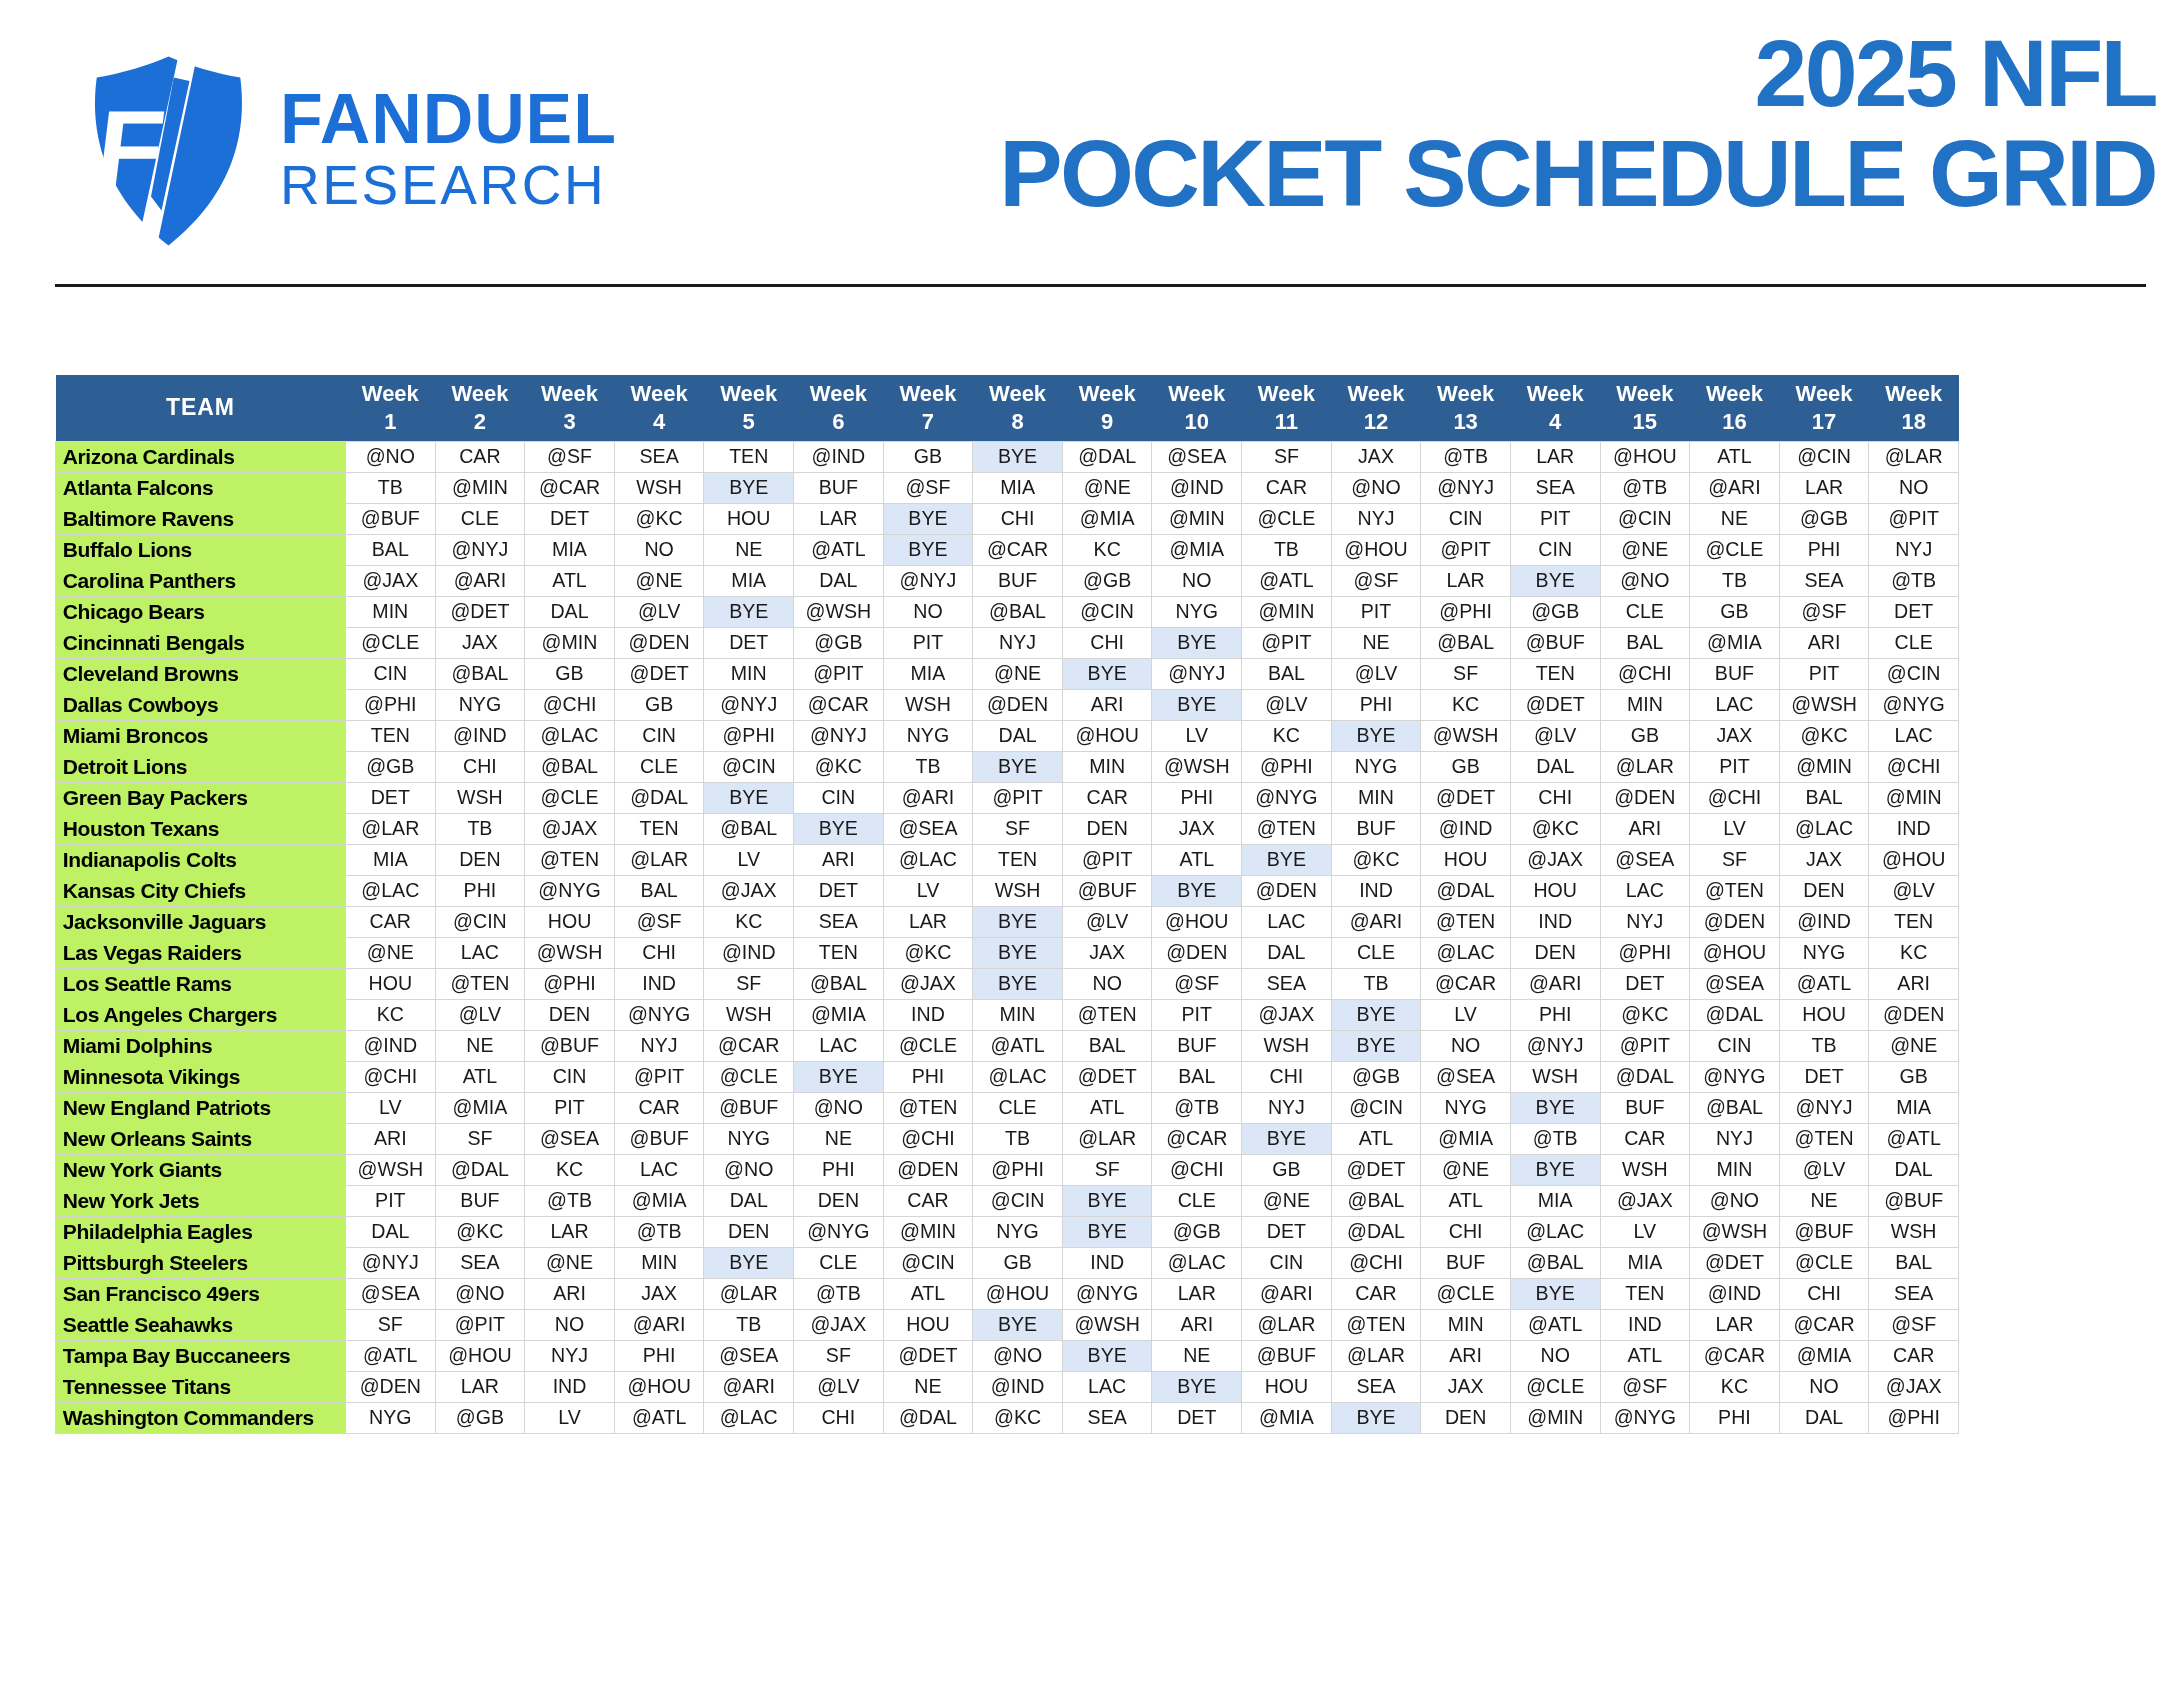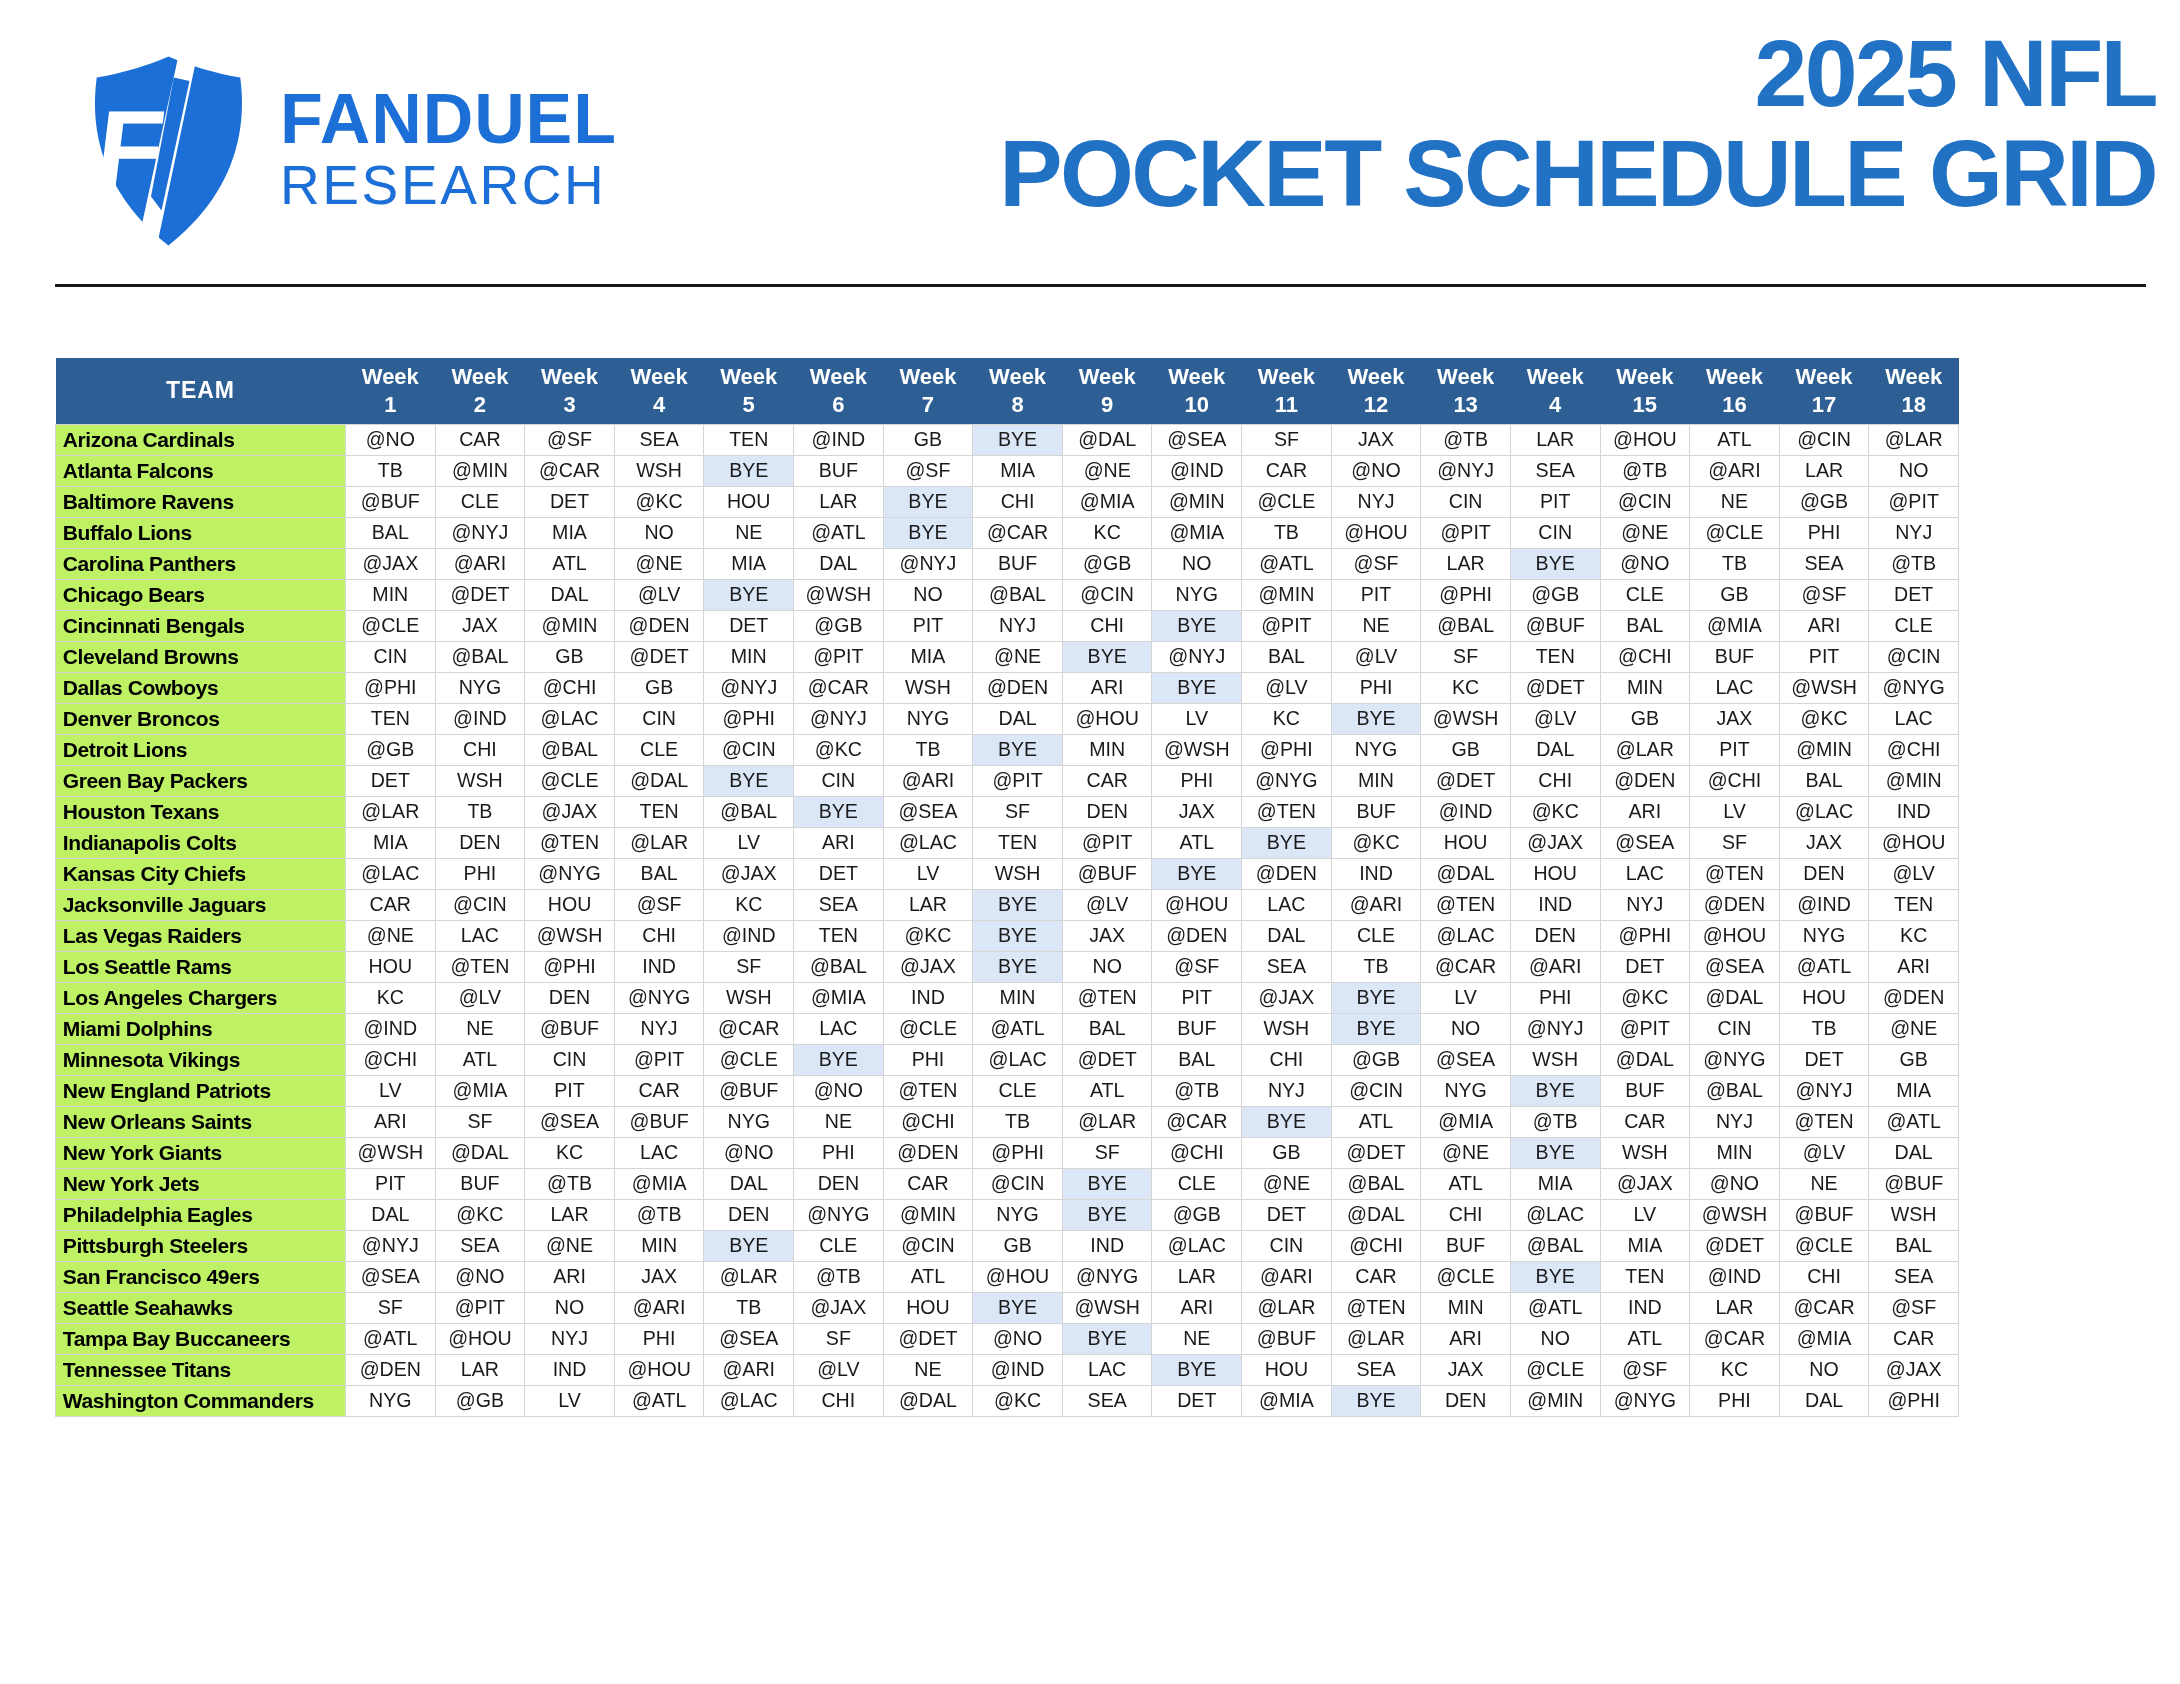--- a/index.html
+++ b/index.html
@@ -70,7 +70,7 @@
   
   table.schedule{
     position:absolute;
-    top:358px;
+    top:375px;
     left:55px;
     width:1904px;
     border-collapse:collapse;

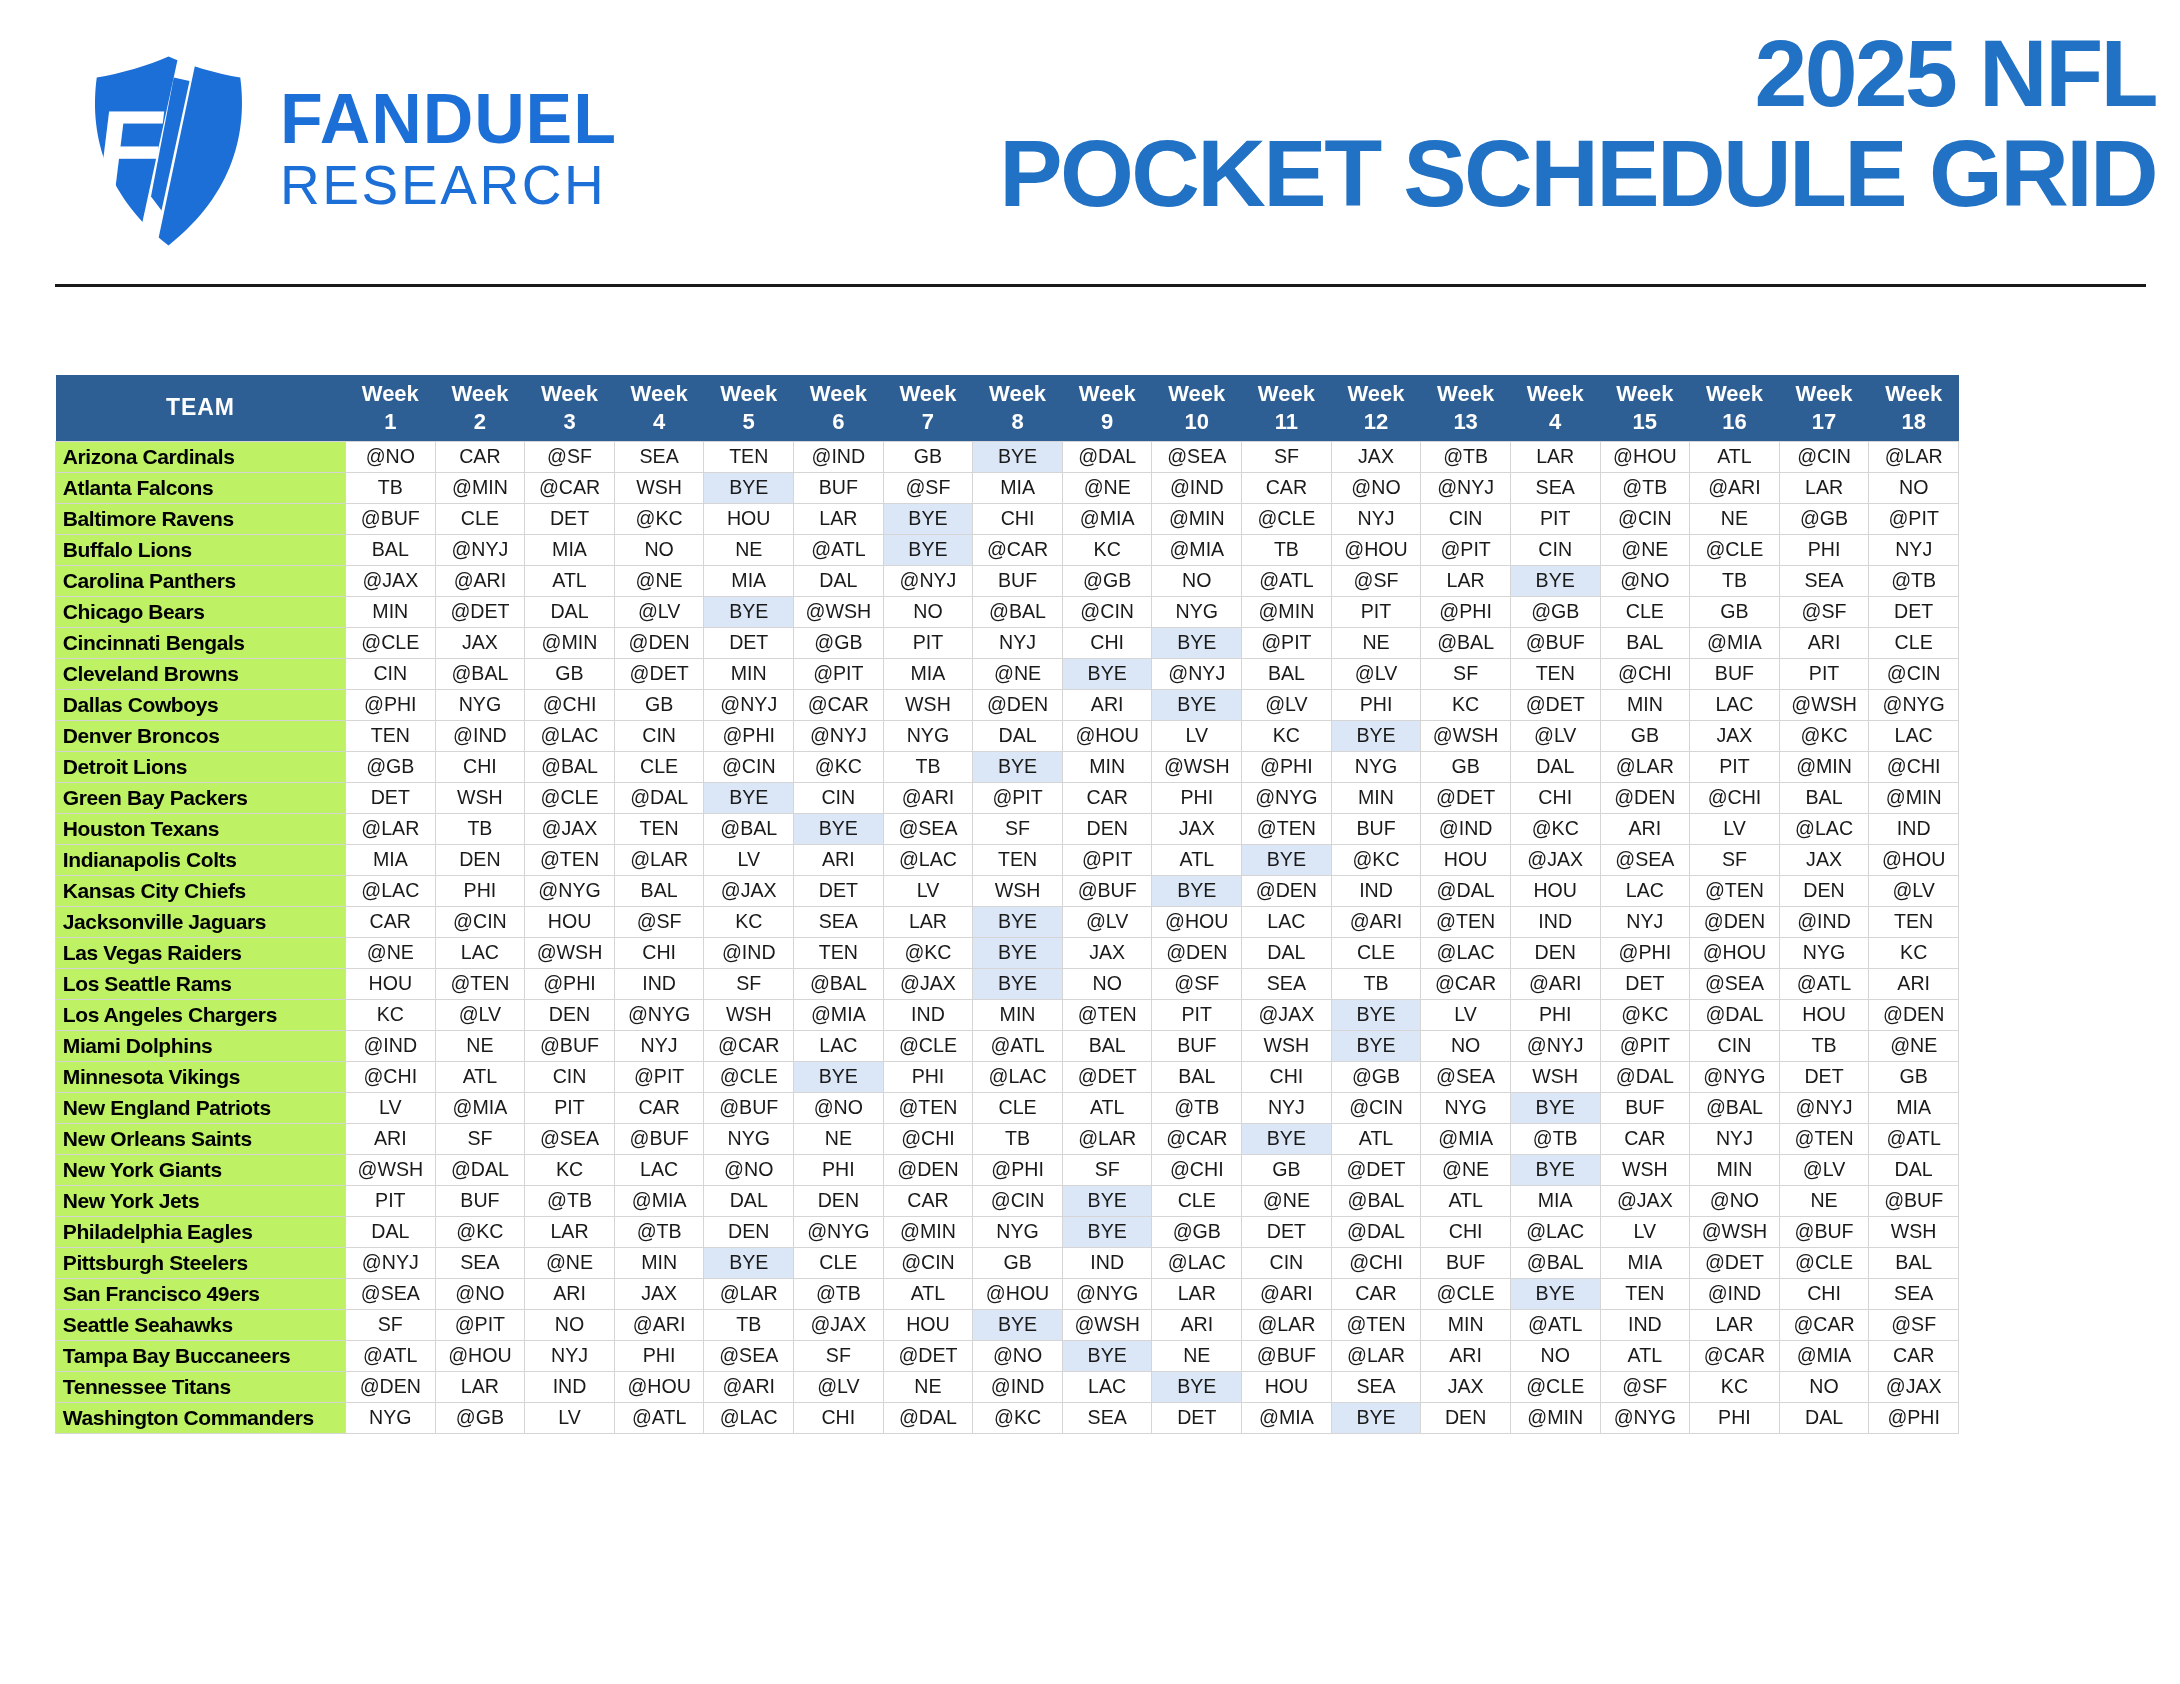--- a/index.html
+++ b/index.html
@@ -428,7 +428,7 @@
           <td>@NYG</td>
         </tr>
         <tr>
-          <th class="team-name">Denver Broncos</th>
+          <th class="team-name">Miami Broncos</th>
           <td>TEN</td>
           <td>@IND</td>
           <td>@LAC</td>

